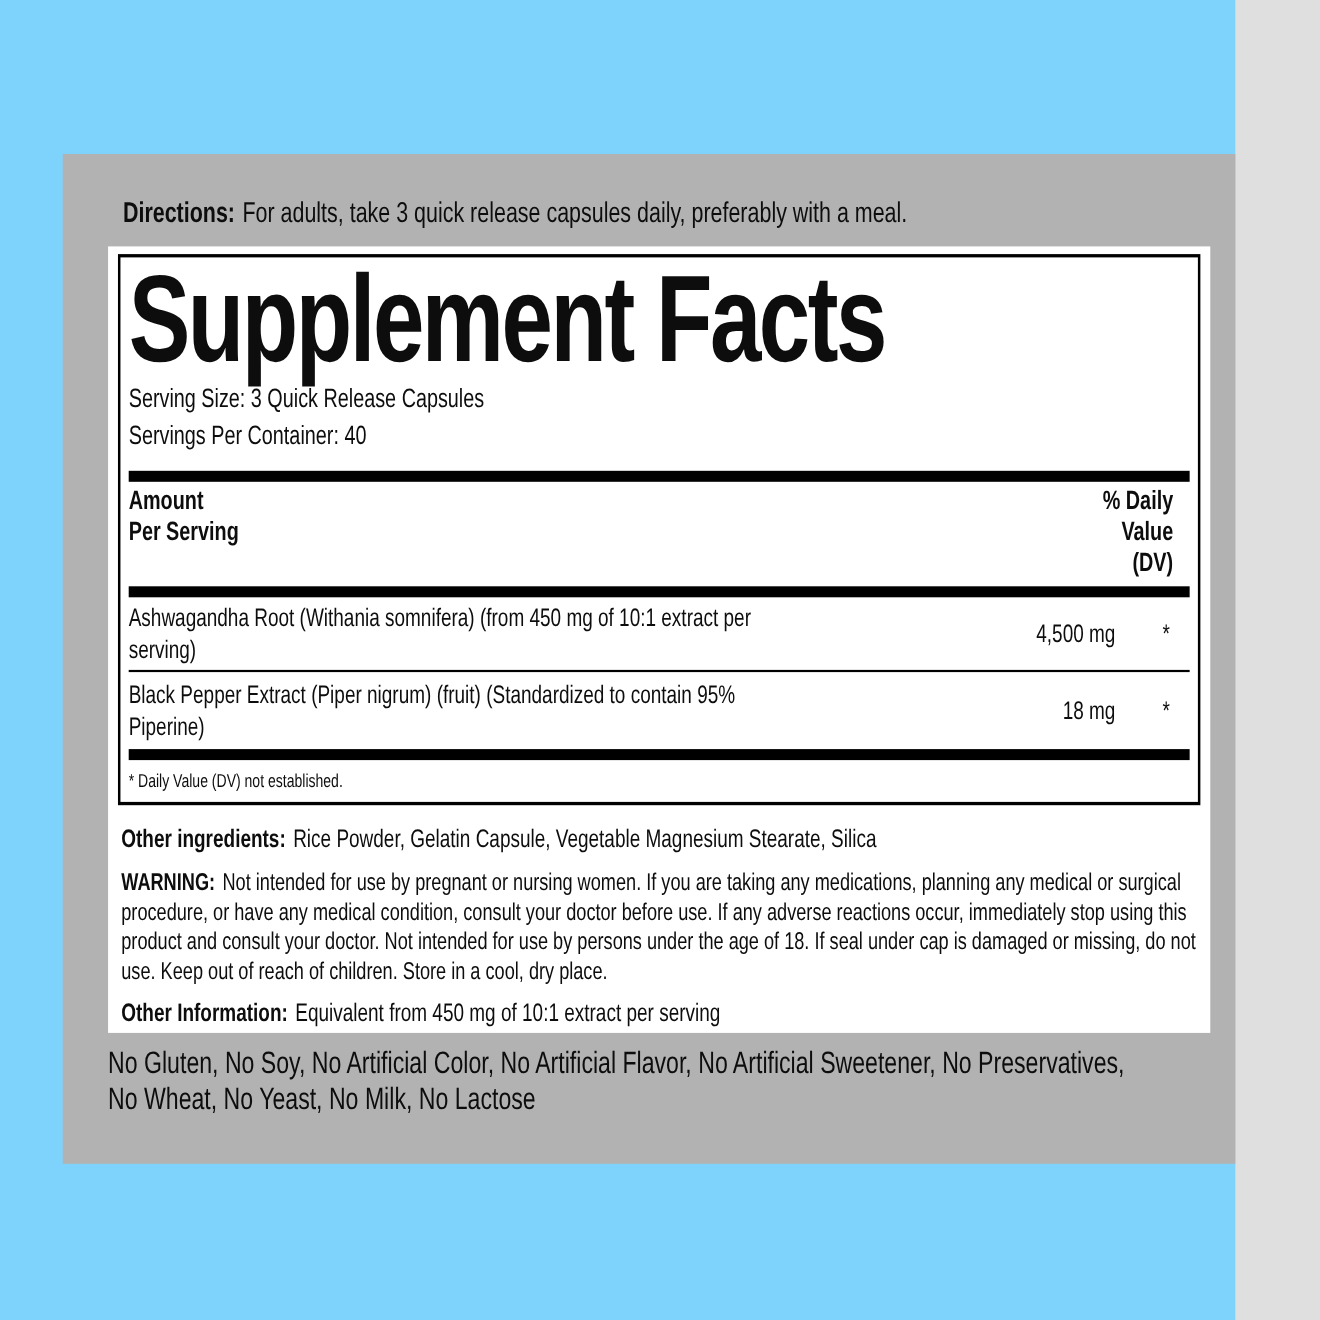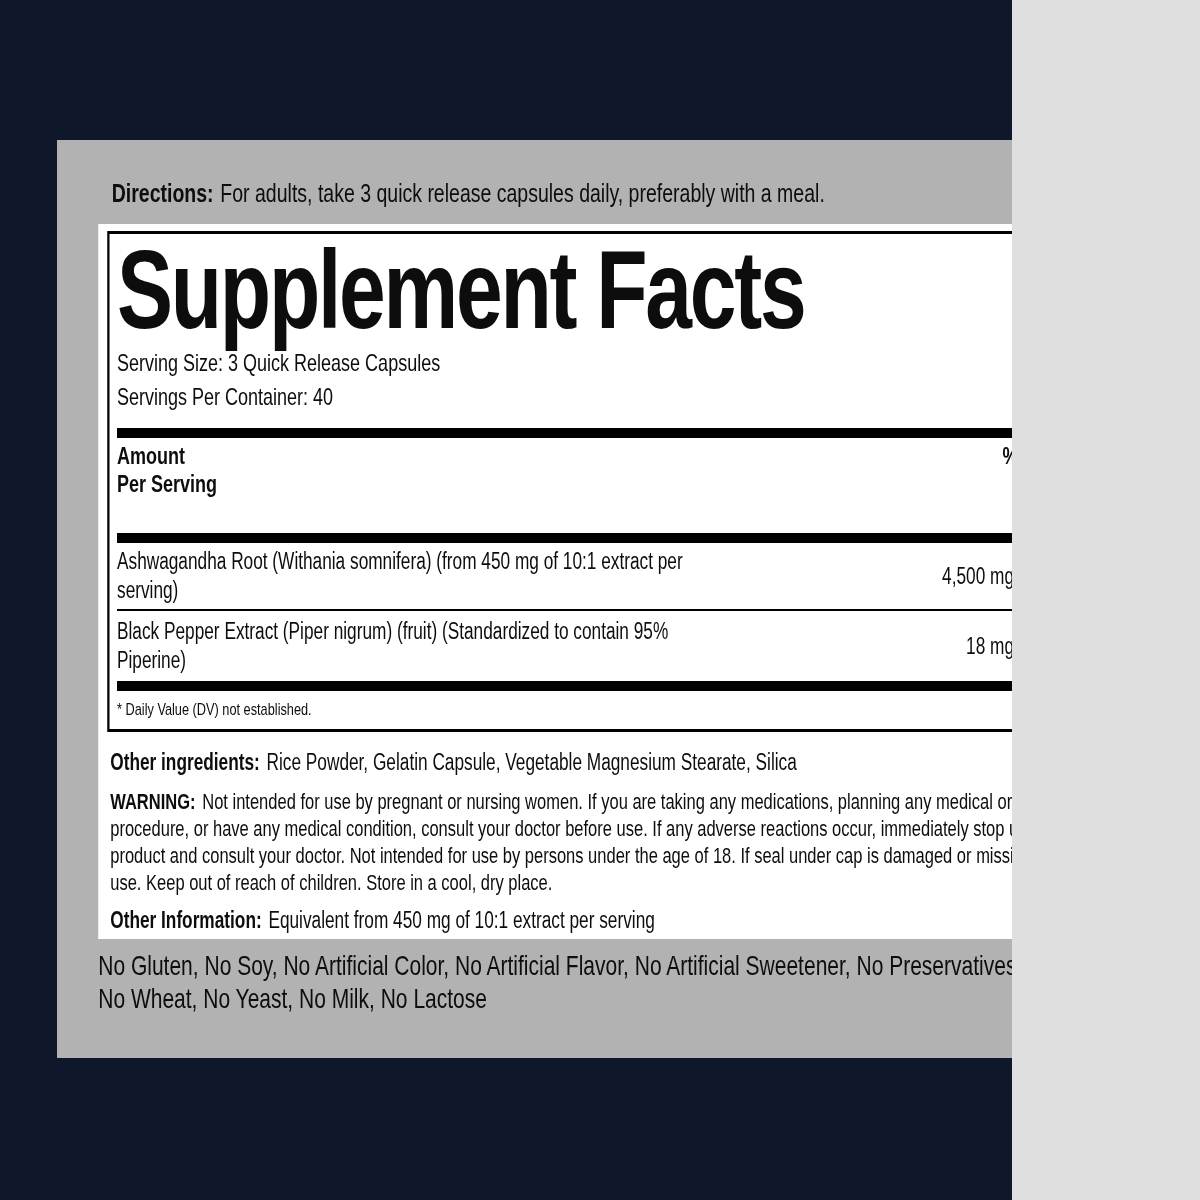--- a/index.html
+++ b/index.html
@@ -7,8 +7,8 @@
   body { font-family: "Liberation Sans", sans-serif; color: #0d0d0d; }
   .stage {
     position: relative;
-    width: 1012px; height: 1200px;
-    background: #0f172a;
+    width: 1123px; height: 1200px;
+    background: #7dd3fc;
     overflow: hidden;
   }
   

